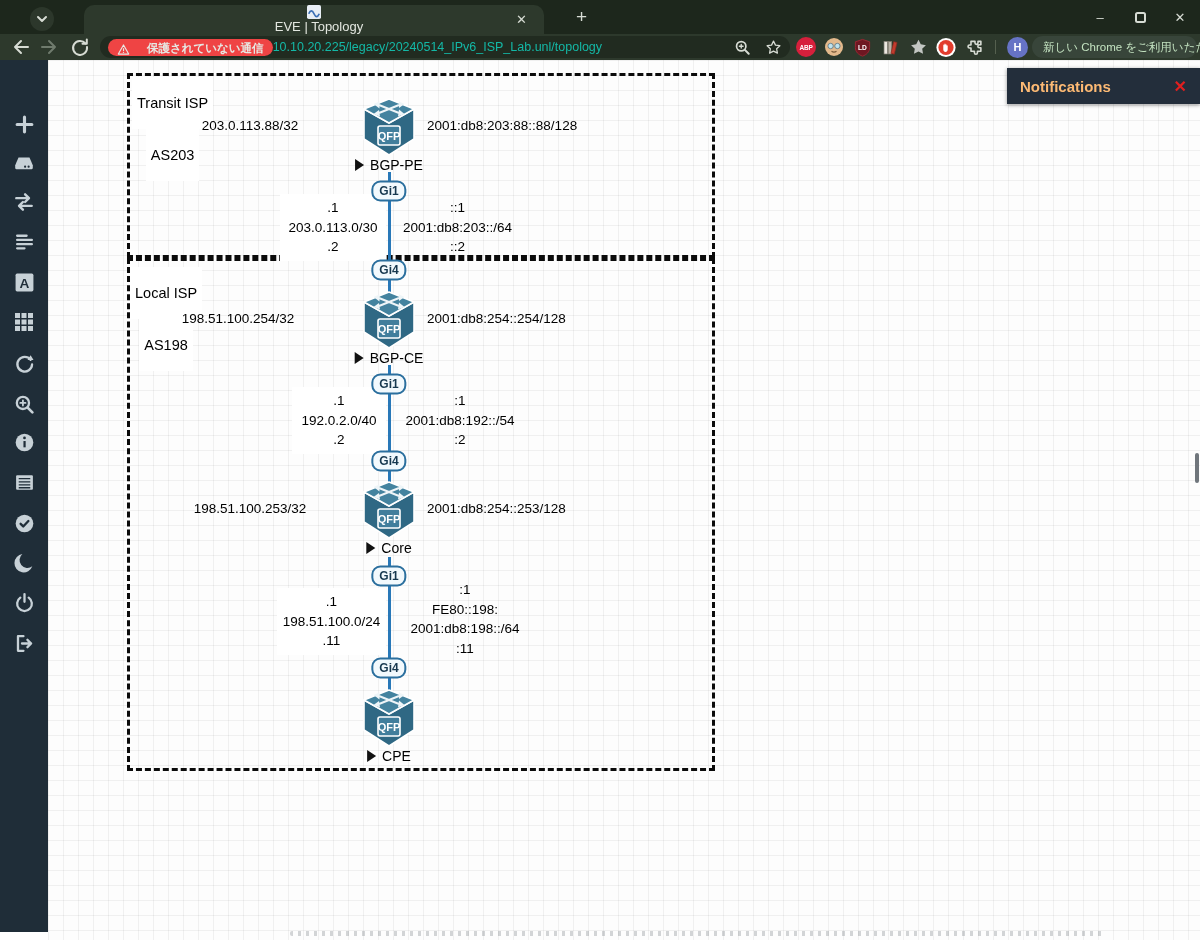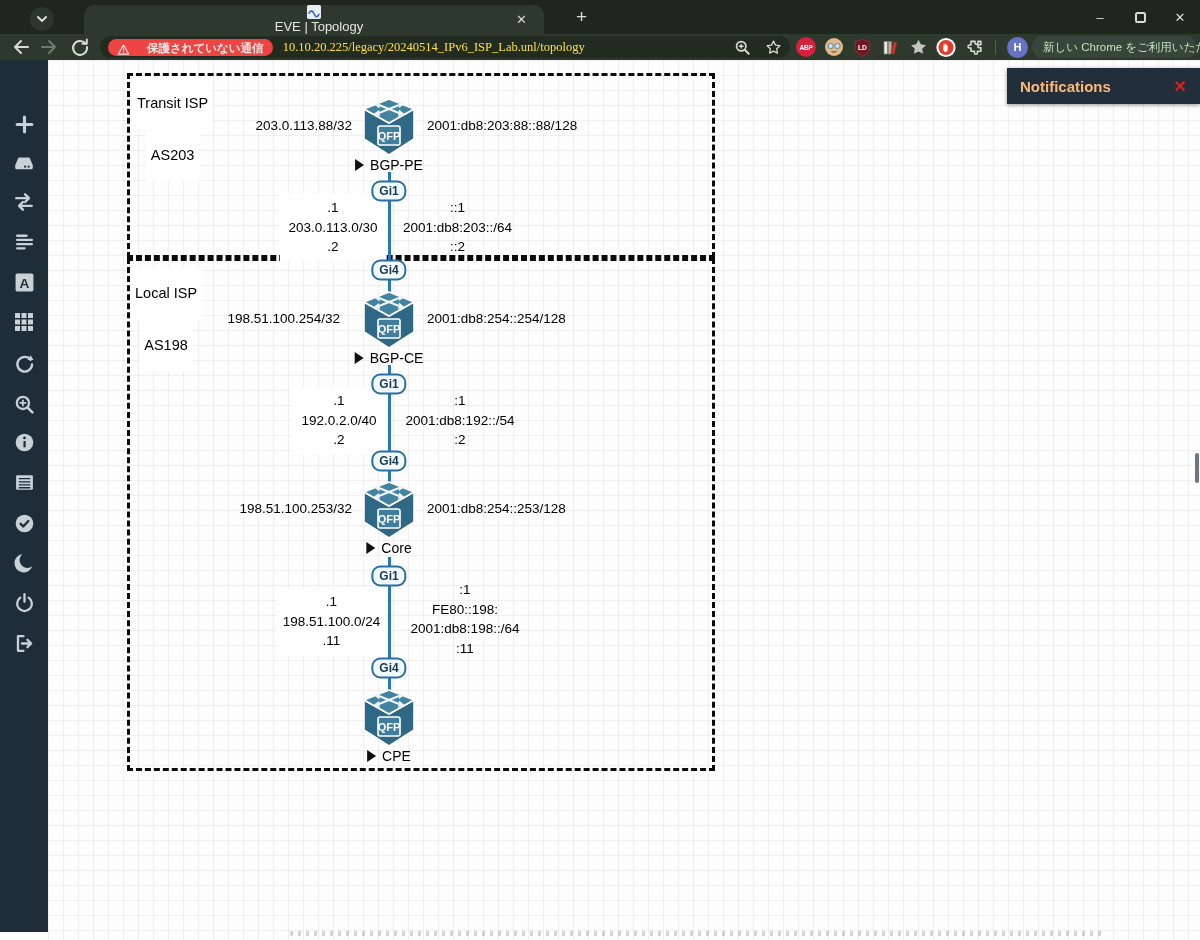--- a/index.html
+++ b/index.html
@@ -26,7 +26,7 @@
     background:#212b20; display:flex; align-items:center; padding:0 8px; }
   .chip { display:flex; align-items:flex-end; gap:17px; background:#ef4444; border-radius:10px;
     height:17px; padding:0 9px; color:#e6e9e4; font-size:11.5px; font-weight:bold; }
-  .url { color:#fde047; font-size:12.5px; margin-left:10px; white-space:nowrap;font-family:Liberation Serif, serif; }
+  .url { color:#14b8a6; font-size:12.5px; white-space:nowrap; }
   .addr-right { margin-left:auto; display:flex; align-items:center; gap:14px; }
   .ext-row { position:absolute; left:796px; top:1px; height:24px; display:flex; align-items:center; gap:8px; }
   .ext { width:20px; height:20px; display:flex; align-items:center; justify-content:center; }

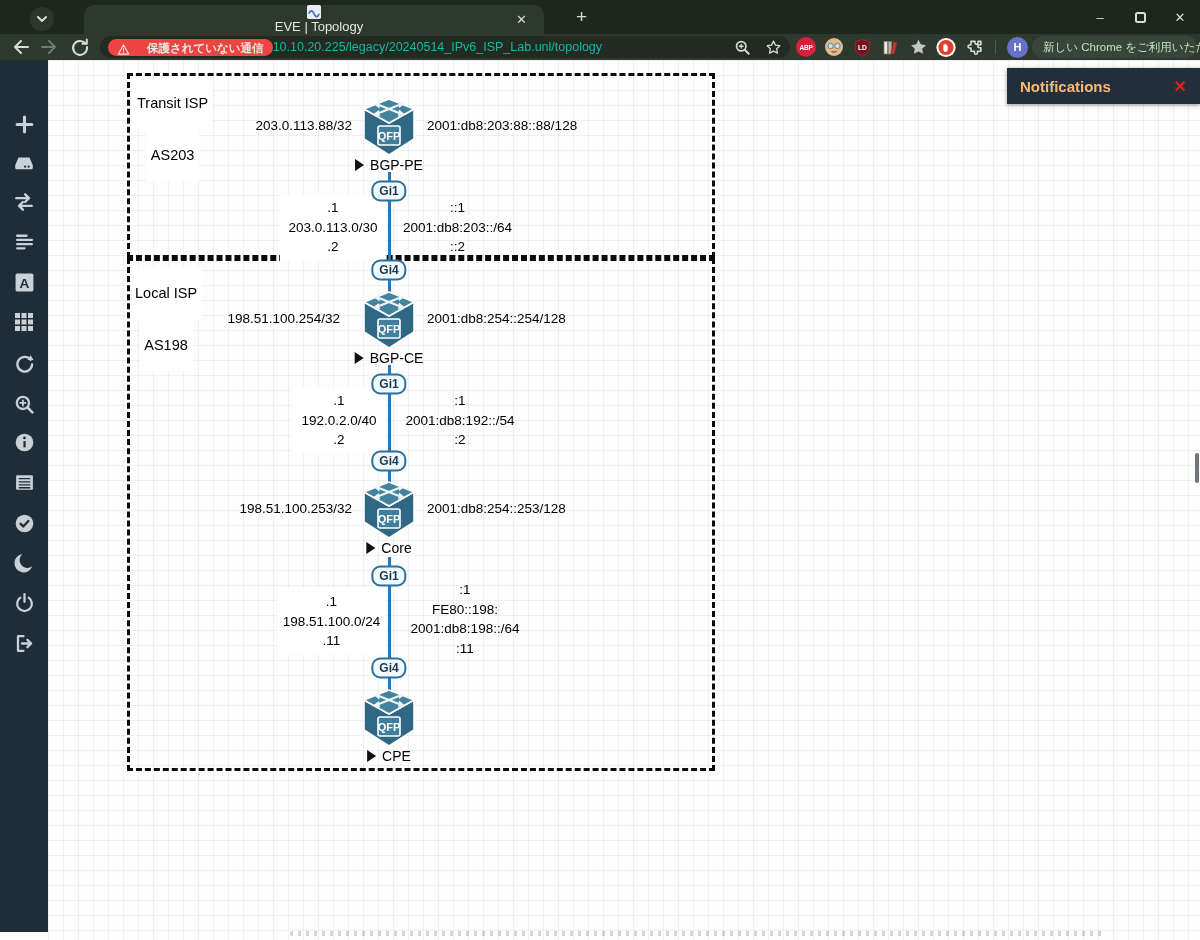--- a/index.html
+++ b/index.html
@@ -69,7 +69,7 @@
   .play { width:0; height:0; border-left:9px solid #111; border-top:6px solid transparent; border-bottom:6px solid transparent; }
 
   .ip-label { position:absolute; font-size:13.5px; color:#000; white-space:nowrap; }
-  .ip-v4 { text-align:right; }
+  .ip-v4 { text-align:center; }
   .link-left { position:absolute; background:#fff; text-align:center; font-size:13.5px; color:#000;
     line-height:19.5px; padding:4px 2px; }
   .link-right { position:absolute; text-align:center; font-size:13.5px; color:#000; line-height:19.5px; padding:4px 0; }

